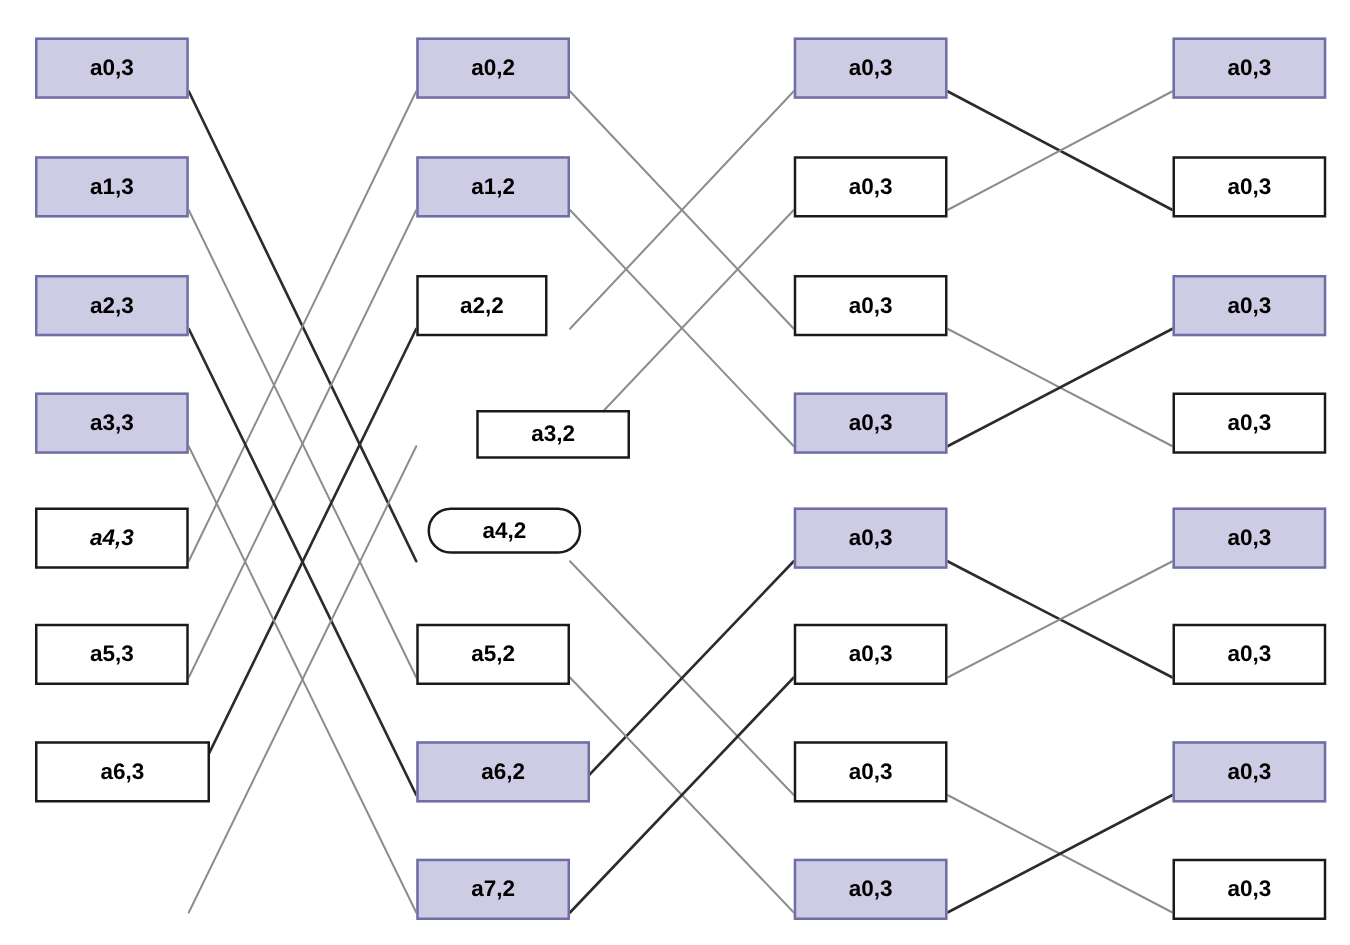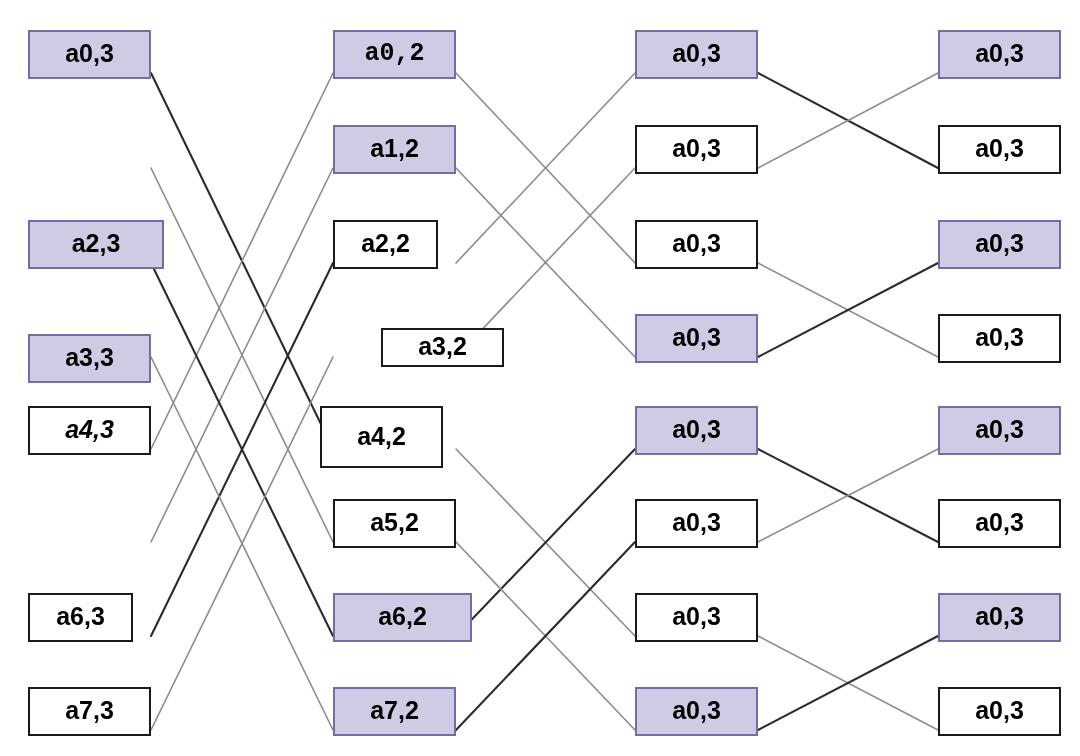--- a/index.html
+++ b/index.html
@@ -39,7 +39,7 @@
     display: flex;
     align-items: center;
     justify-content: center;
-    font-size: 25px;
+    font-size: 18px;
     font-weight: 700;
     letter-spacing: 0px;
     color: #000000;

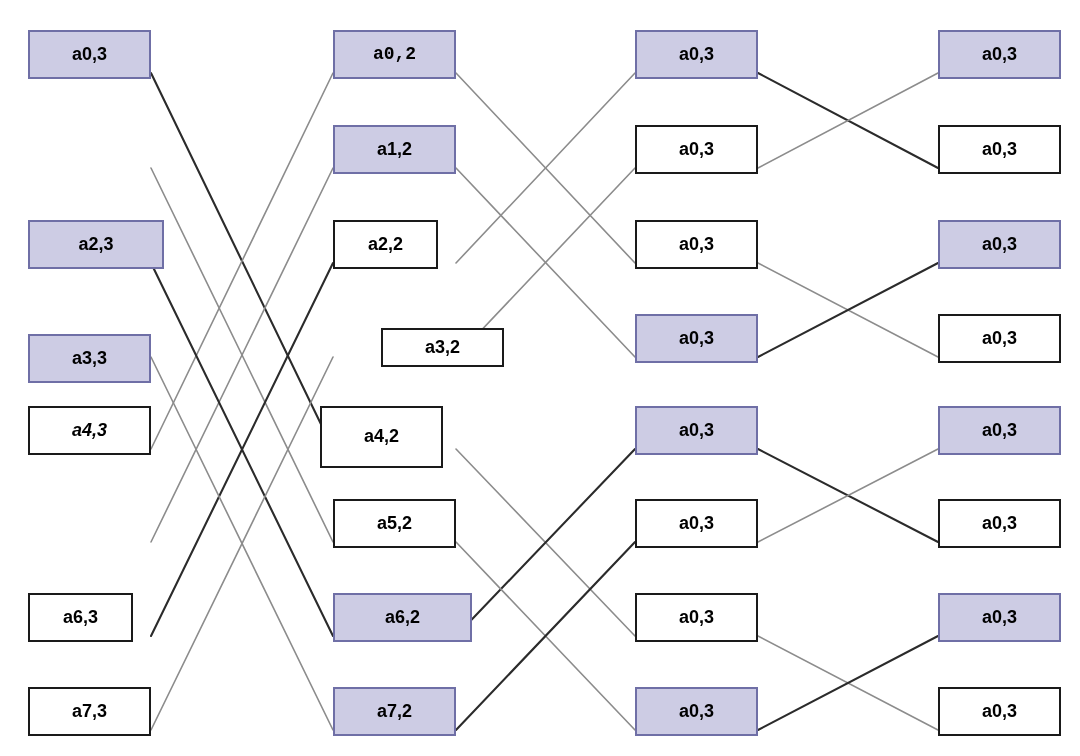--- a/index.html
+++ b/index.html
@@ -108,7 +108,7 @@
       <div class="node plain" style="left: 28px; top: 687px; width: 123px; height: 49px;">
         <span class="node-label">a7,3</span>
       </div>
-      <div class="node highlight" style="left: 333px; top: 30px; width: 123px; height: 49px; font-family: Liberation Mono, monospace;">
+      <div class="node highlight" style="left: 333px; top: 30px; width: 123px; height: 49px;">
         <span class="node-label">a0,2</span>
       </div>
       <div class="node highlight" style="left: 333px; top: 125px; width: 123px; height: 49px; justify-content: center;">

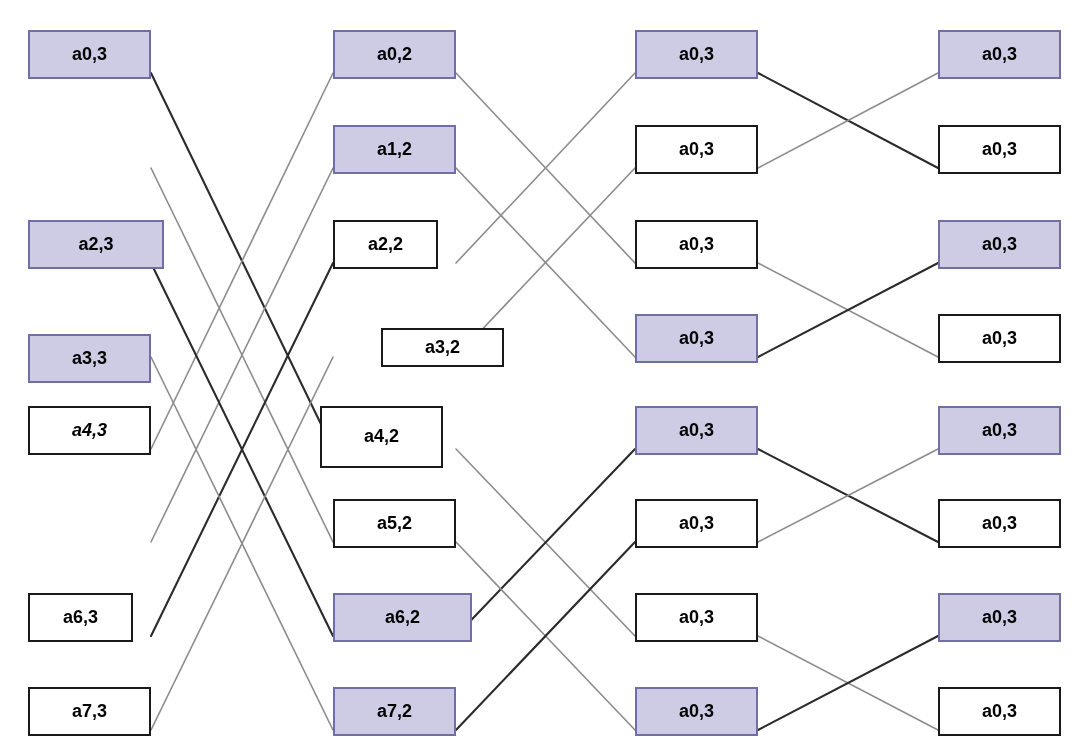--- a/index.html
+++ b/index.html
@@ -93,6 +93,9 @@
       <div class="node highlight" style="left: 28px; top: 30px; width: 123px; height: 49px;">
         <span class="node-label">a0,3</span>
       </div>
+      <div class="node highlight" style="left: 28px; top: 125px; width: 123px; height: 49px;">
+        <span class="node-label">a1,3</span>
+      </div>
       <div class="node highlight" style="left: 28px; top: 220px; width: 136px; height: 49px; text-align: center;">
         <span class="node-label">a2,3</span>
       </div>

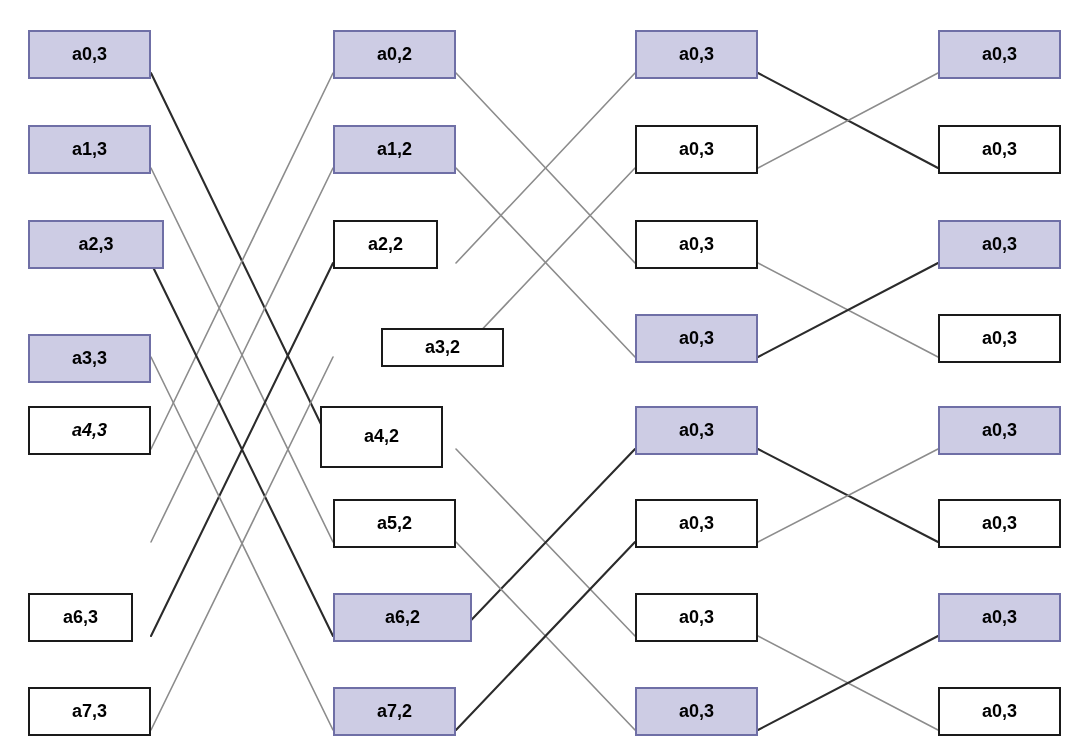--- a/index.html
+++ b/index.html
@@ -96,7 +96,7 @@
       <div class="node highlight" style="left: 28px; top: 125px; width: 123px; height: 49px;">
         <span class="node-label">a1,3</span>
       </div>
-      <div class="node highlight" style="left: 28px; top: 220px; width: 136px; height: 49px; text-align: center;">
+      <div class="node highlight" style="left: 28px; top: 220px; width: 123px; height: 49px; text-align: center;">
         <span class="node-label">a2,3</span>
       </div>
       <div class="node highlight" style="left: 28px; top: 314px; width: 123px; height: 49px; margin-top: 20px;">

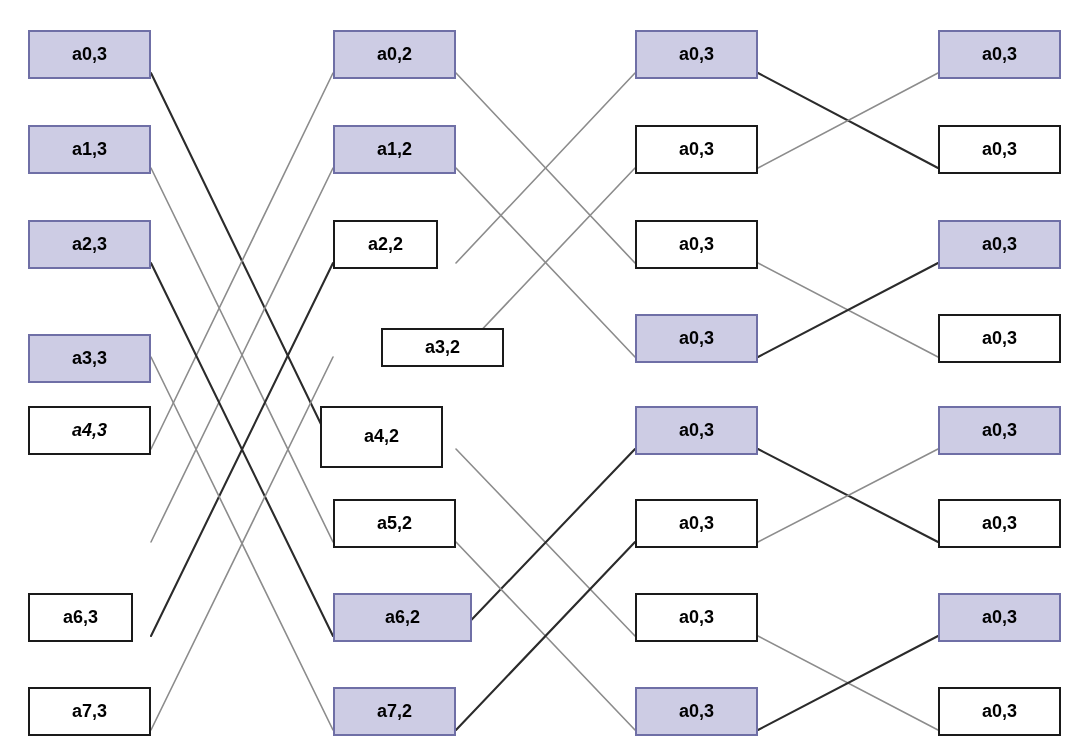--- a/index.html
+++ b/index.html
@@ -99,7 +99,7 @@
       <div class="node highlight" style="left: 28px; top: 220px; width: 123px; height: 49px; text-align: center;">
         <span class="node-label">a2,3</span>
       </div>
-      <div class="node highlight" style="left: 28px; top: 314px; width: 123px; height: 49px; margin-top: 20px;">
+      <div class="node highlight" style="left: 28px; top: 314px; width: 123px; height: 49px;">
         <span class="node-label">a3,3</span>
       </div>
       <div class="node plain" style="left: 28px; top: 406px; width: 123px; height: 49px; font-style: italic;">

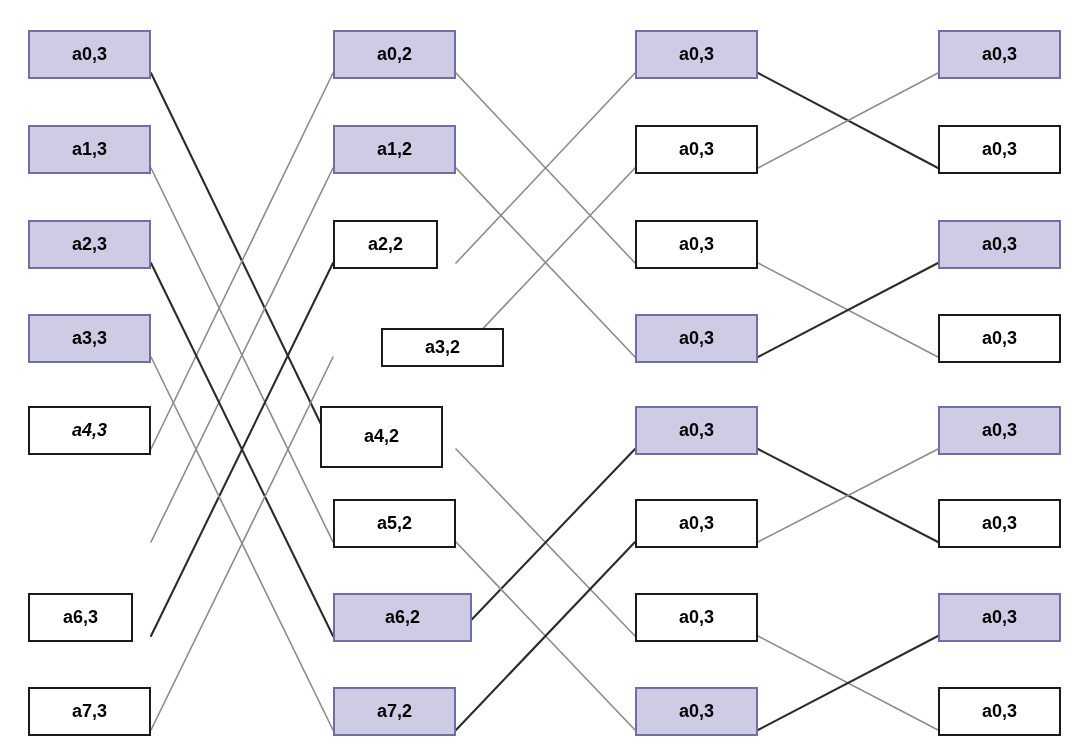--- a/index.html
+++ b/index.html
@@ -123,7 +123,7 @@
       <div class="node plain" style="left: 333px; top: 328px; width: 123px; height: 39px; margin-left: 48px;">
         <span class="node-label">a3,2</span>
       </div>
-      <div class="node plain" style="left: 320px; top: 406px; width: 123px; height: 62px;">
+      <div class="node plain" style="left: 342px; top: 406px; width: 123px; height: 37px; border-radius: 24px;">
         <span class="node-label">a4,2</span>
       </div>
       <div class="node plain" style="left: 333px; top: 499px; width: 123px; height: 49px;">

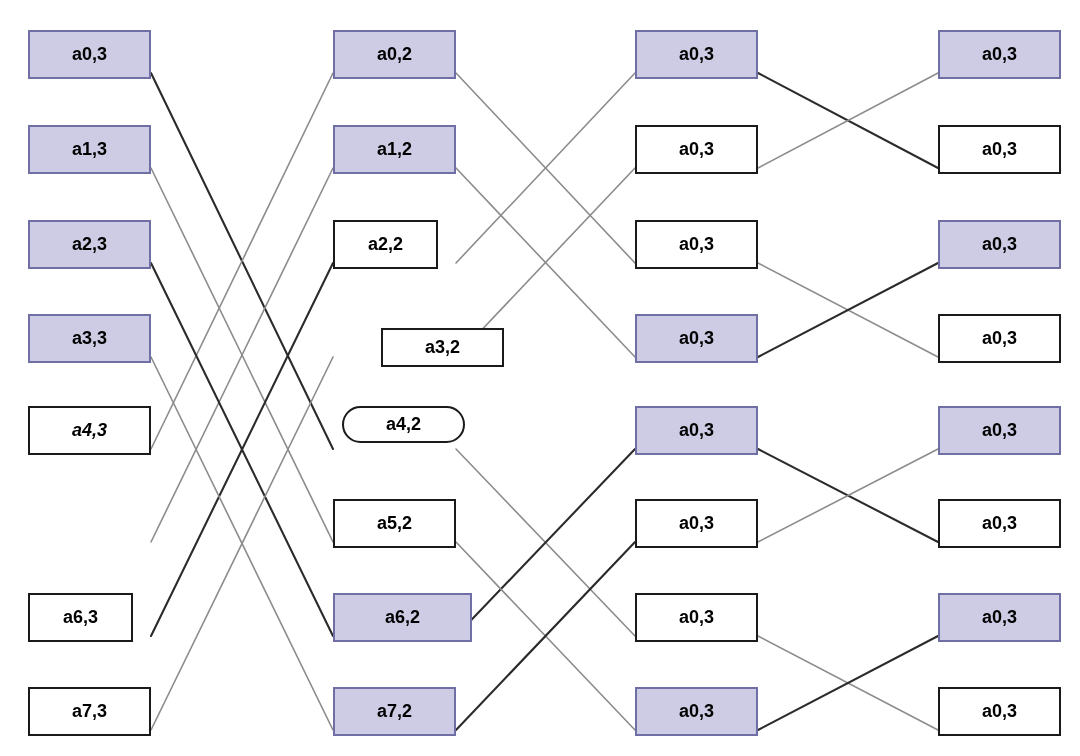--- a/index.html
+++ b/index.html
@@ -105,6 +105,9 @@
       <div class="node plain" style="left: 28px; top: 406px; width: 123px; height: 49px; font-style: italic;">
         <span class="node-label">a4,3</span>
       </div>
+      <div class="node plain" style="left: 28px; top: 499px; width: 123px; height: 49px;">
+        <span class="node-label">a5,3</span>
+      </div>
       <div class="node plain" style="left: 28px; top: 593px; width: 105px; height: 49px;">
         <span class="node-label">a6,3</span>
       </div>

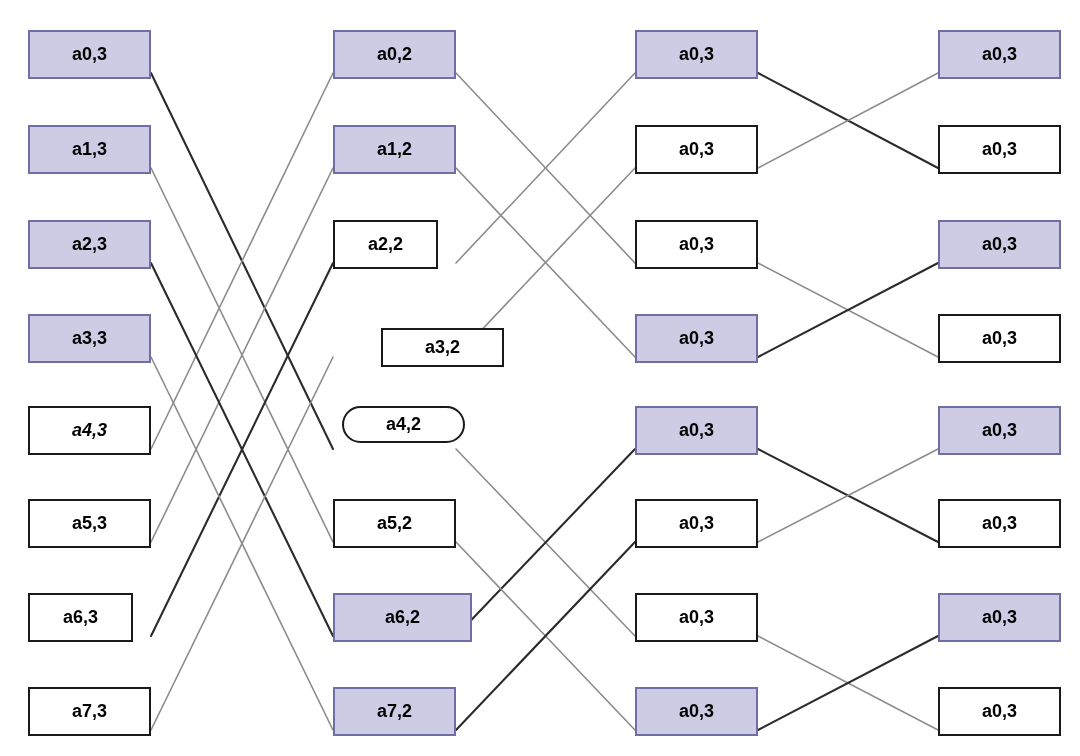--- a/index.html
+++ b/index.html
@@ -108,7 +108,7 @@
       <div class="node plain" style="left: 28px; top: 499px; width: 123px; height: 49px;">
         <span class="node-label">a5,3</span>
       </div>
-      <div class="node plain" style="left: 28px; top: 593px; width: 105px; height: 49px;">
+      <div class="node plain" style="left: 28px; top: 593px; width: 140px; height: 49px;">
         <span class="node-label">a6,3</span>
       </div>
       <div class="node plain" style="left: 28px; top: 687px; width: 123px; height: 49px;">

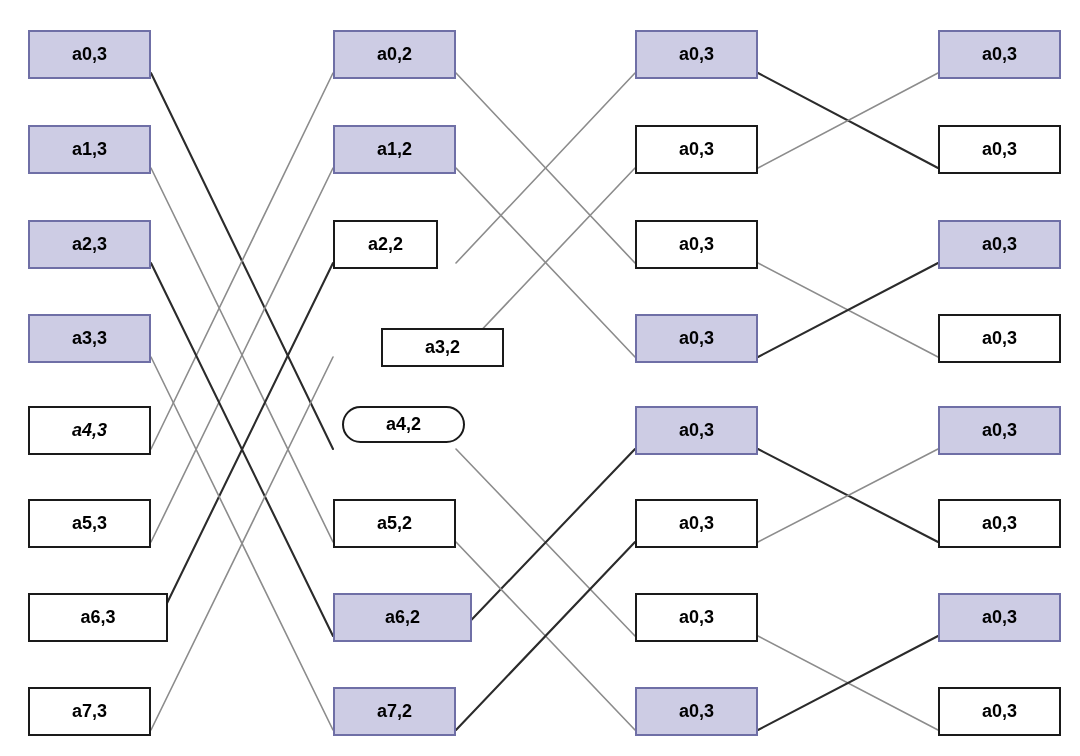--- a/index.html
+++ b/index.html
@@ -111,9 +111,6 @@
       <div class="node plain" style="left: 28px; top: 593px; width: 140px; height: 49px;">
         <span class="node-label">a6,3</span>
       </div>
-      <div class="node plain" style="left: 28px; top: 687px; width: 123px; height: 49px;">
-        <span class="node-label">a7,3</span>
-      </div>
       <div class="node highlight" style="left: 333px; top: 30px; width: 123px; height: 49px;">
         <span class="node-label">a0,2</span>
       </div>

